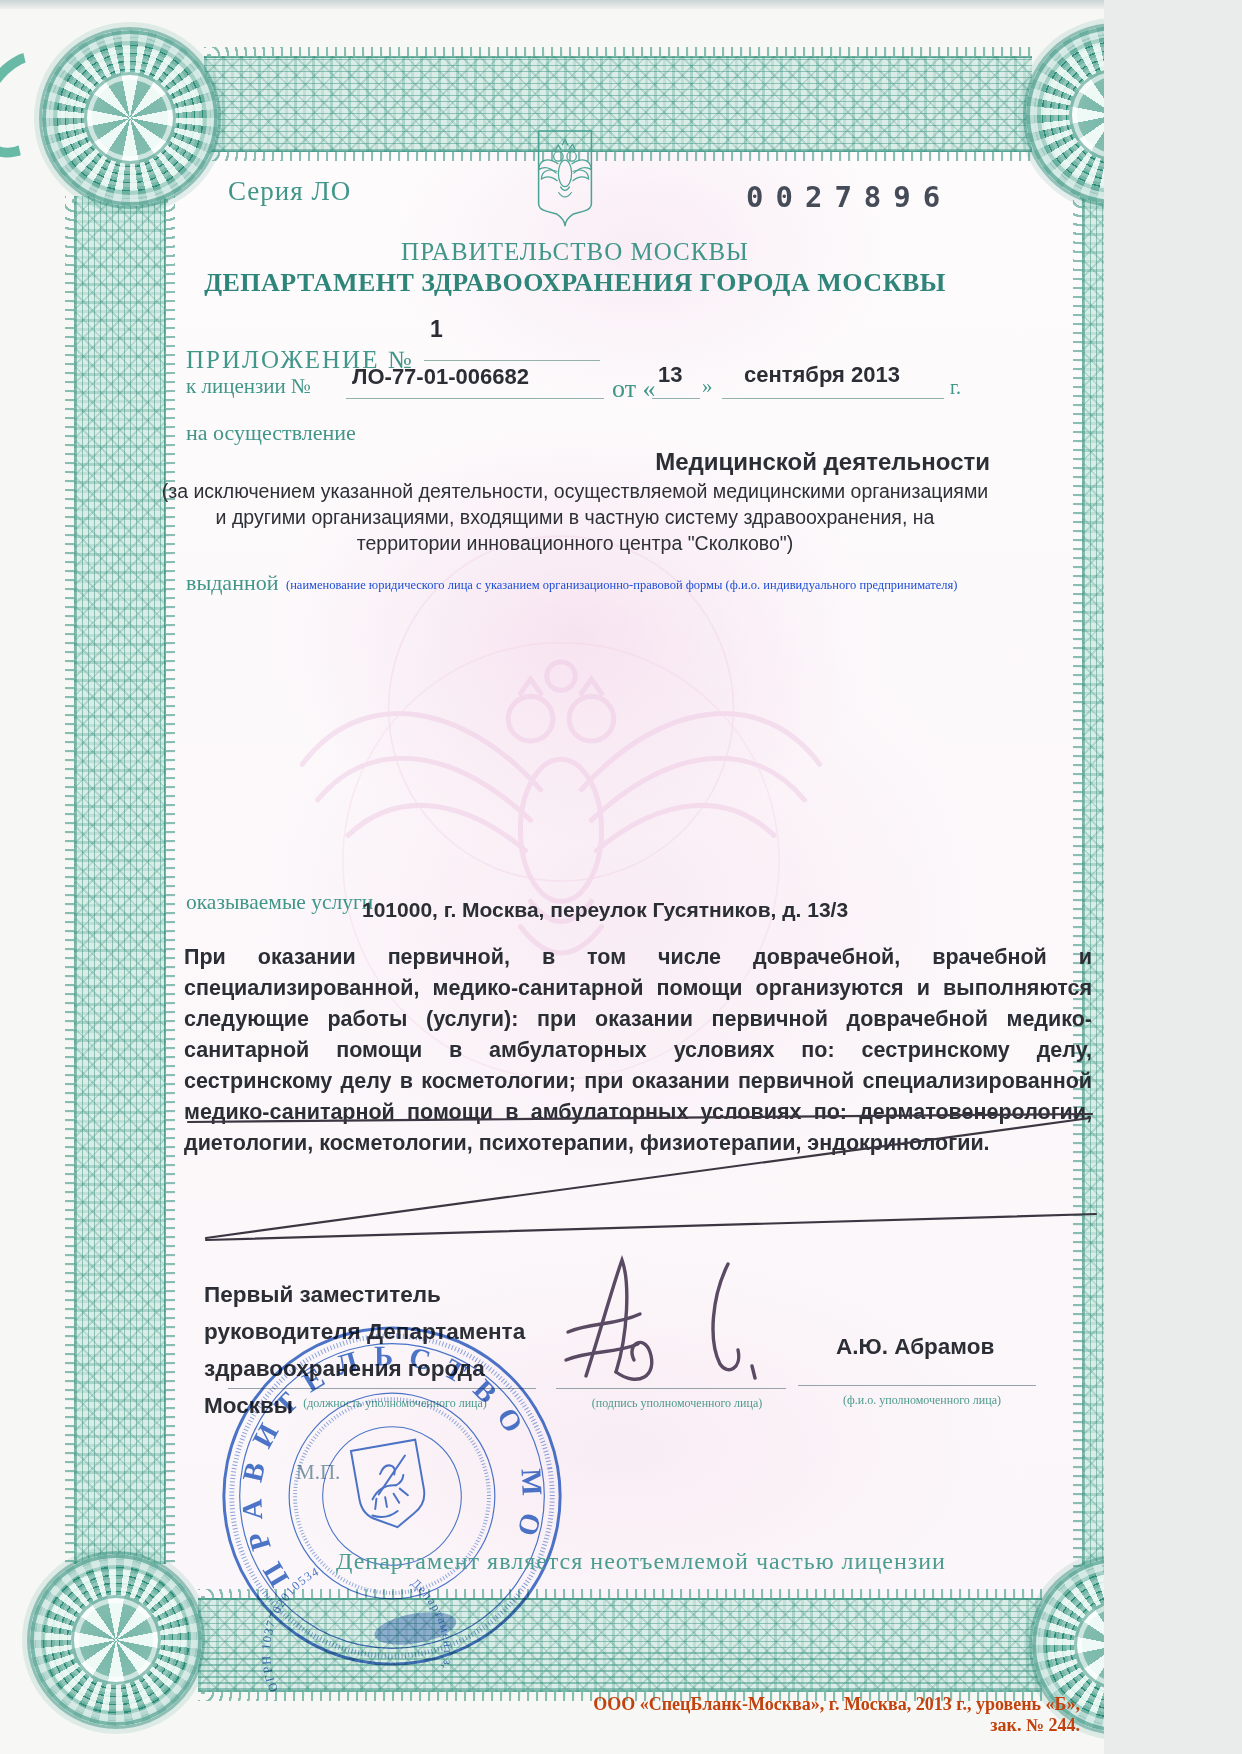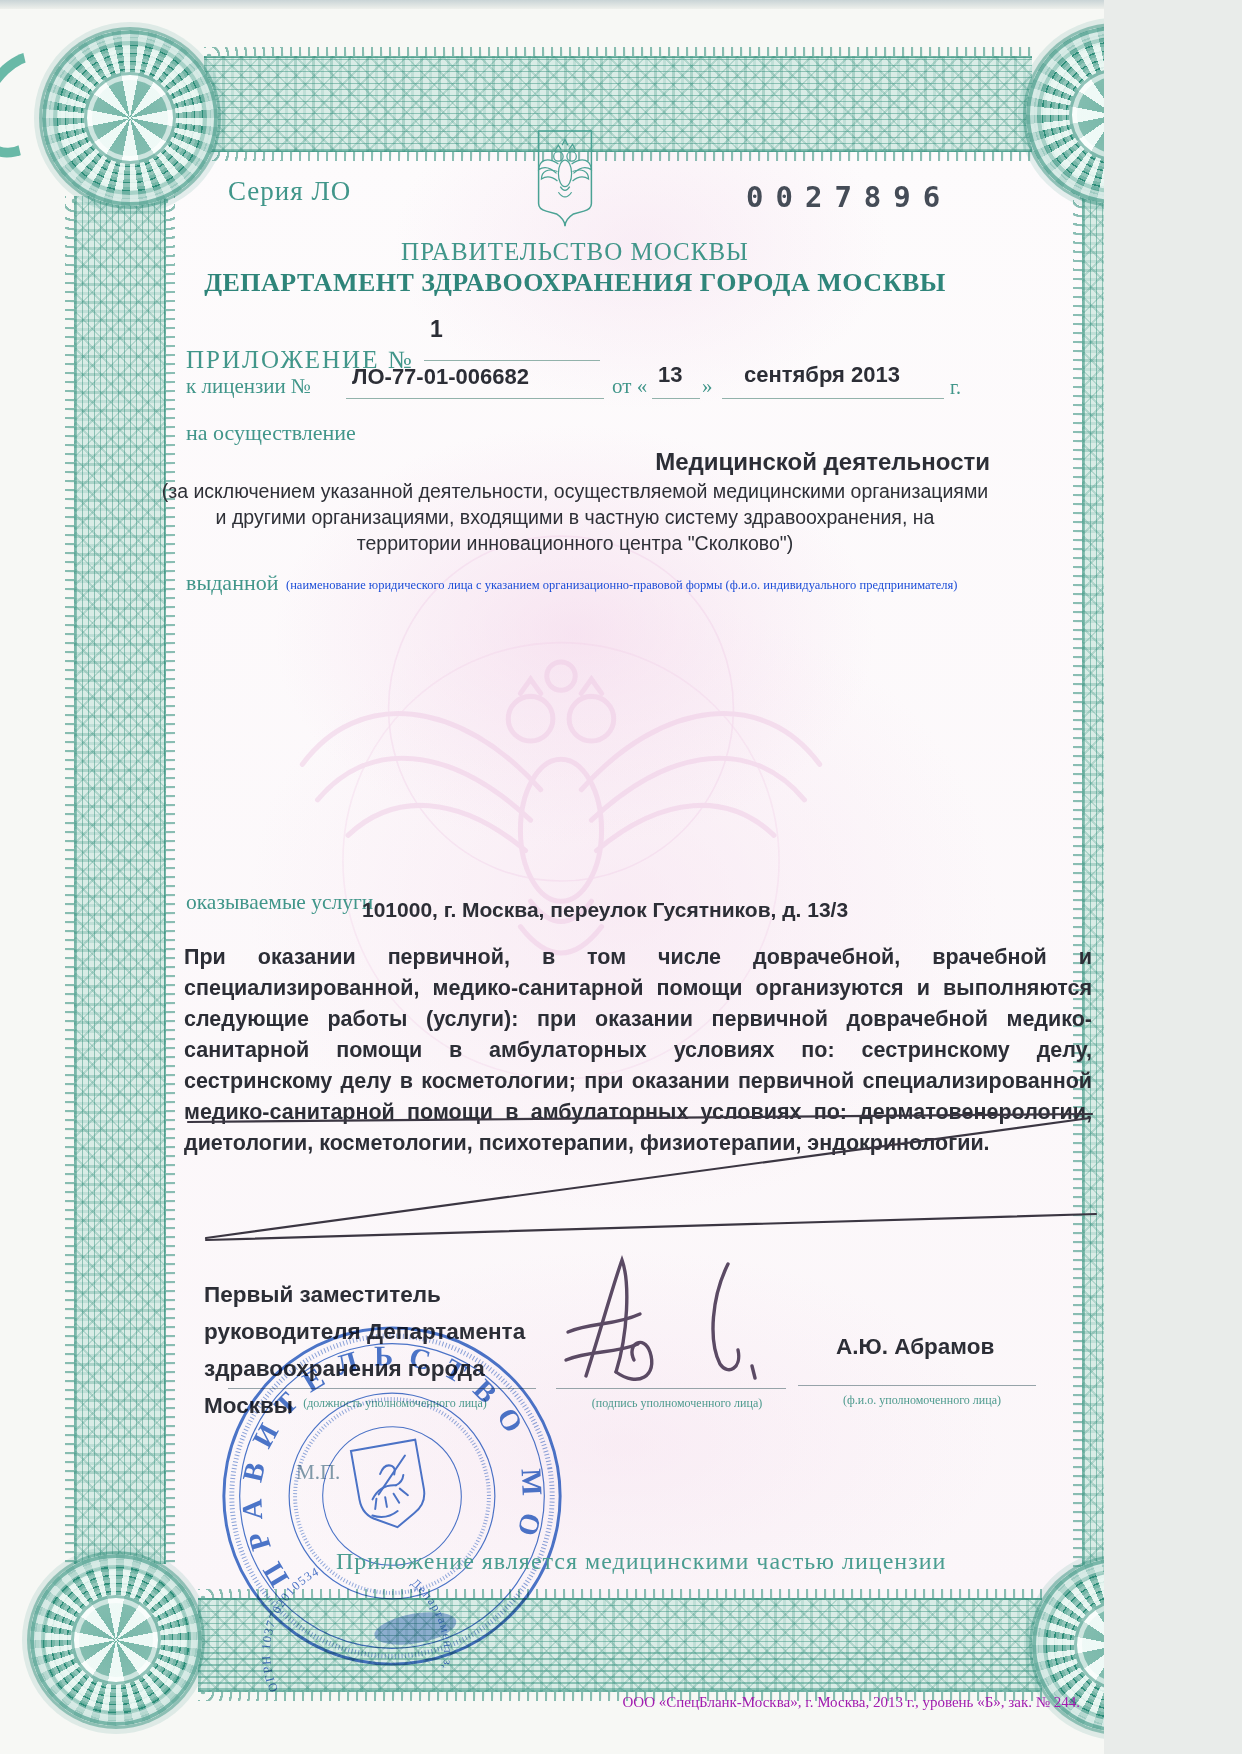--- a/index.html
+++ b/index.html
@@ -73,7 +73,7 @@
   .appendix-no{left:430px;top:316px;font-size:23px;}
   .lic-label{left:186px;top:374px;font-size:21px;}
   .lic-value{left:352px;top:364px;font-size:22px;}
-  .date-open{left:612px;top:374px;font-size:21px;}
+  .date-open{left:612px;top:374px;font-size:26px;}
   .date-day{left:658px;top:362px;font-size:22px;}
   .date-close{left:702px;top:374px;font-size:21px;}
   .date-month{left:744px;top:362px;font-size:22px;}

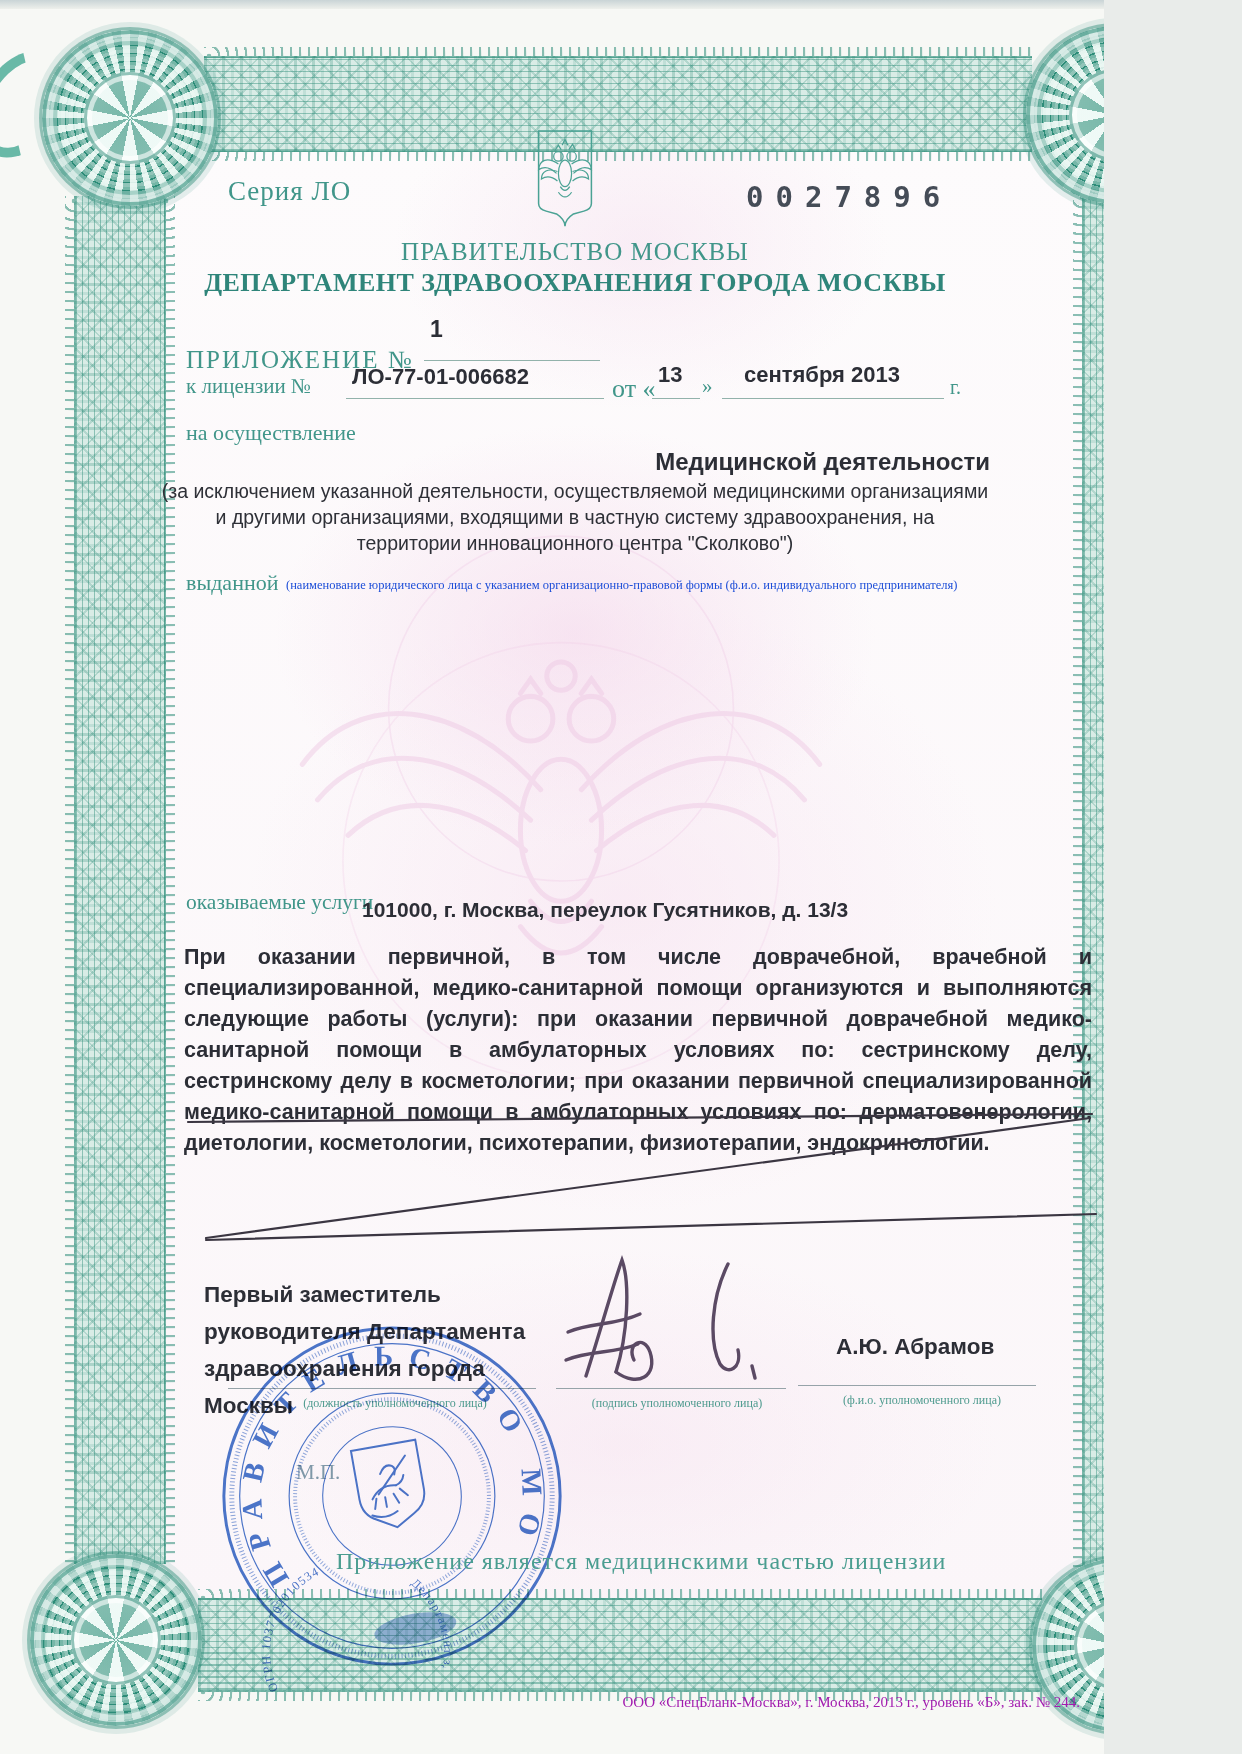--- a/index.html
+++ b/index.html
@@ -271,7 +271,7 @@
     </text>
   </svg>
 
-  <div class="abs teal-serif bottom-note">Приложение является медицинскими частью лицензии</div>
+  <div class="abs teal-serif bottom-note">Департамент является неотъемлемой частью лицензии</div>
   <div class="abs teal-serif print-footer">ООО «СпецБланк-Москва», г. Москва, 2013 г., уровень «Б», зак. № 244.</div>
 
 </div>

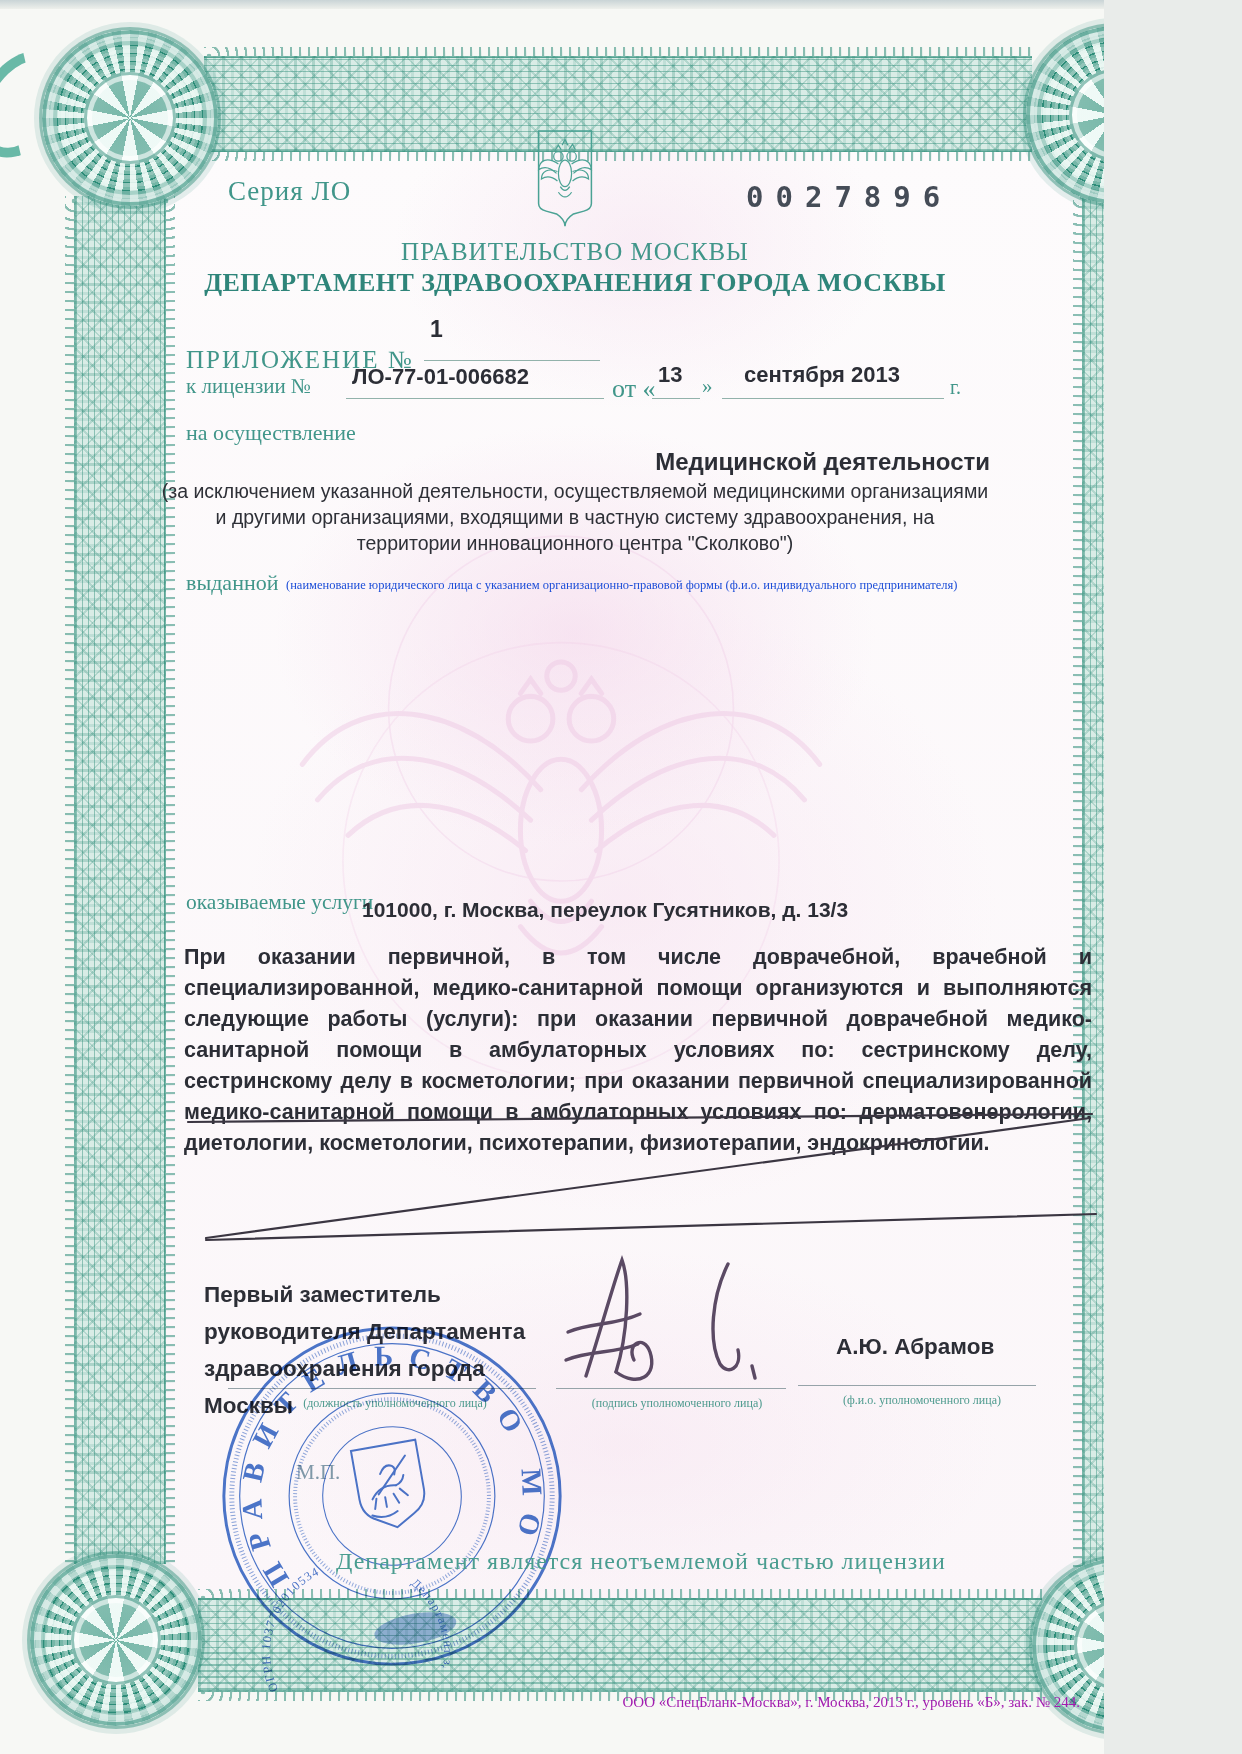--- a/index.html
+++ b/index.html
@@ -99,7 +99,7 @@
   .cap-3{left:792px;top:1393px;width:260px;}
   .mp-label{left:296px;top:1460px;font-size:21px;color:#7f98a8;}
   .bottom-note{left:336px;top:1548px;font-size:24px;letter-spacing:1px;color:#4a9d90;}
-  .print-footer{left:590px;top:1694px;width:490px;text-align:right;font-size:15px;color:#a21caf;}
+  .print-footer{left:590px;top:1694px;width:490px;text-align:right;font-size:18px;color:#c2410c;font-weight:bold;}
   
   .stamp-svg{left:214px;top:1318px;width:356px;height:356px;transform:rotate(-10deg);
              mix-blend-mode:multiply;opacity:.92;}

